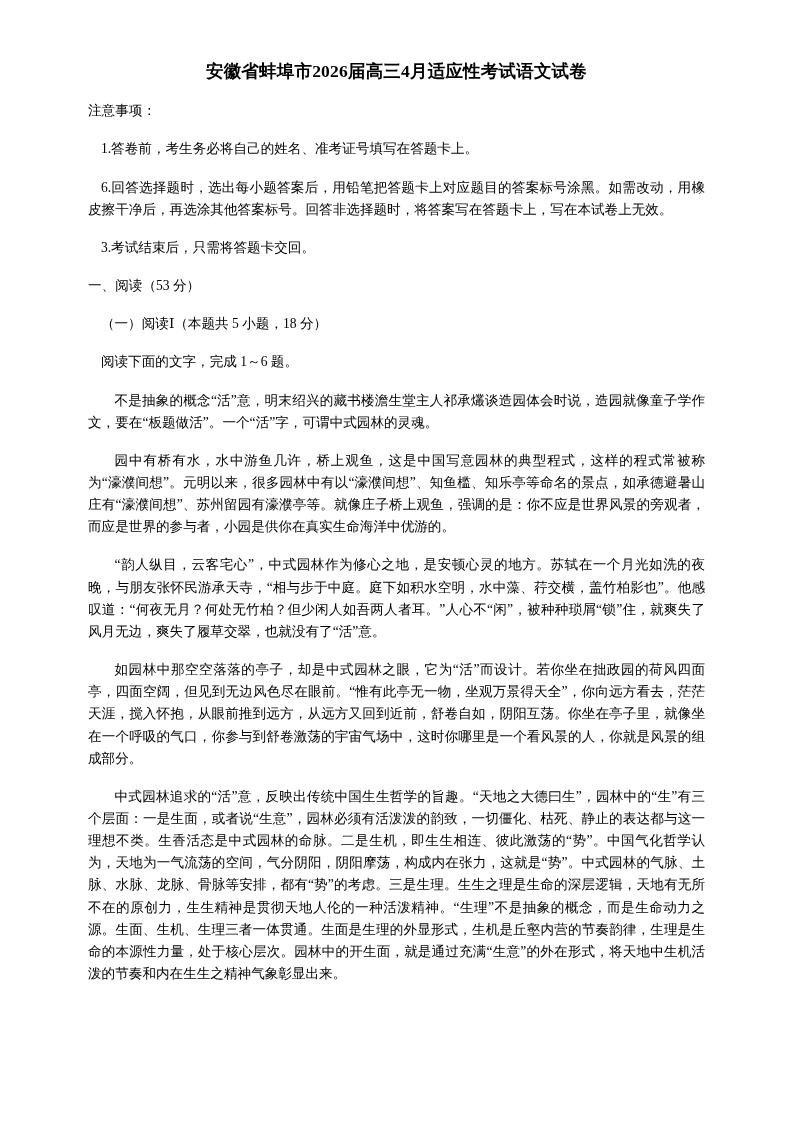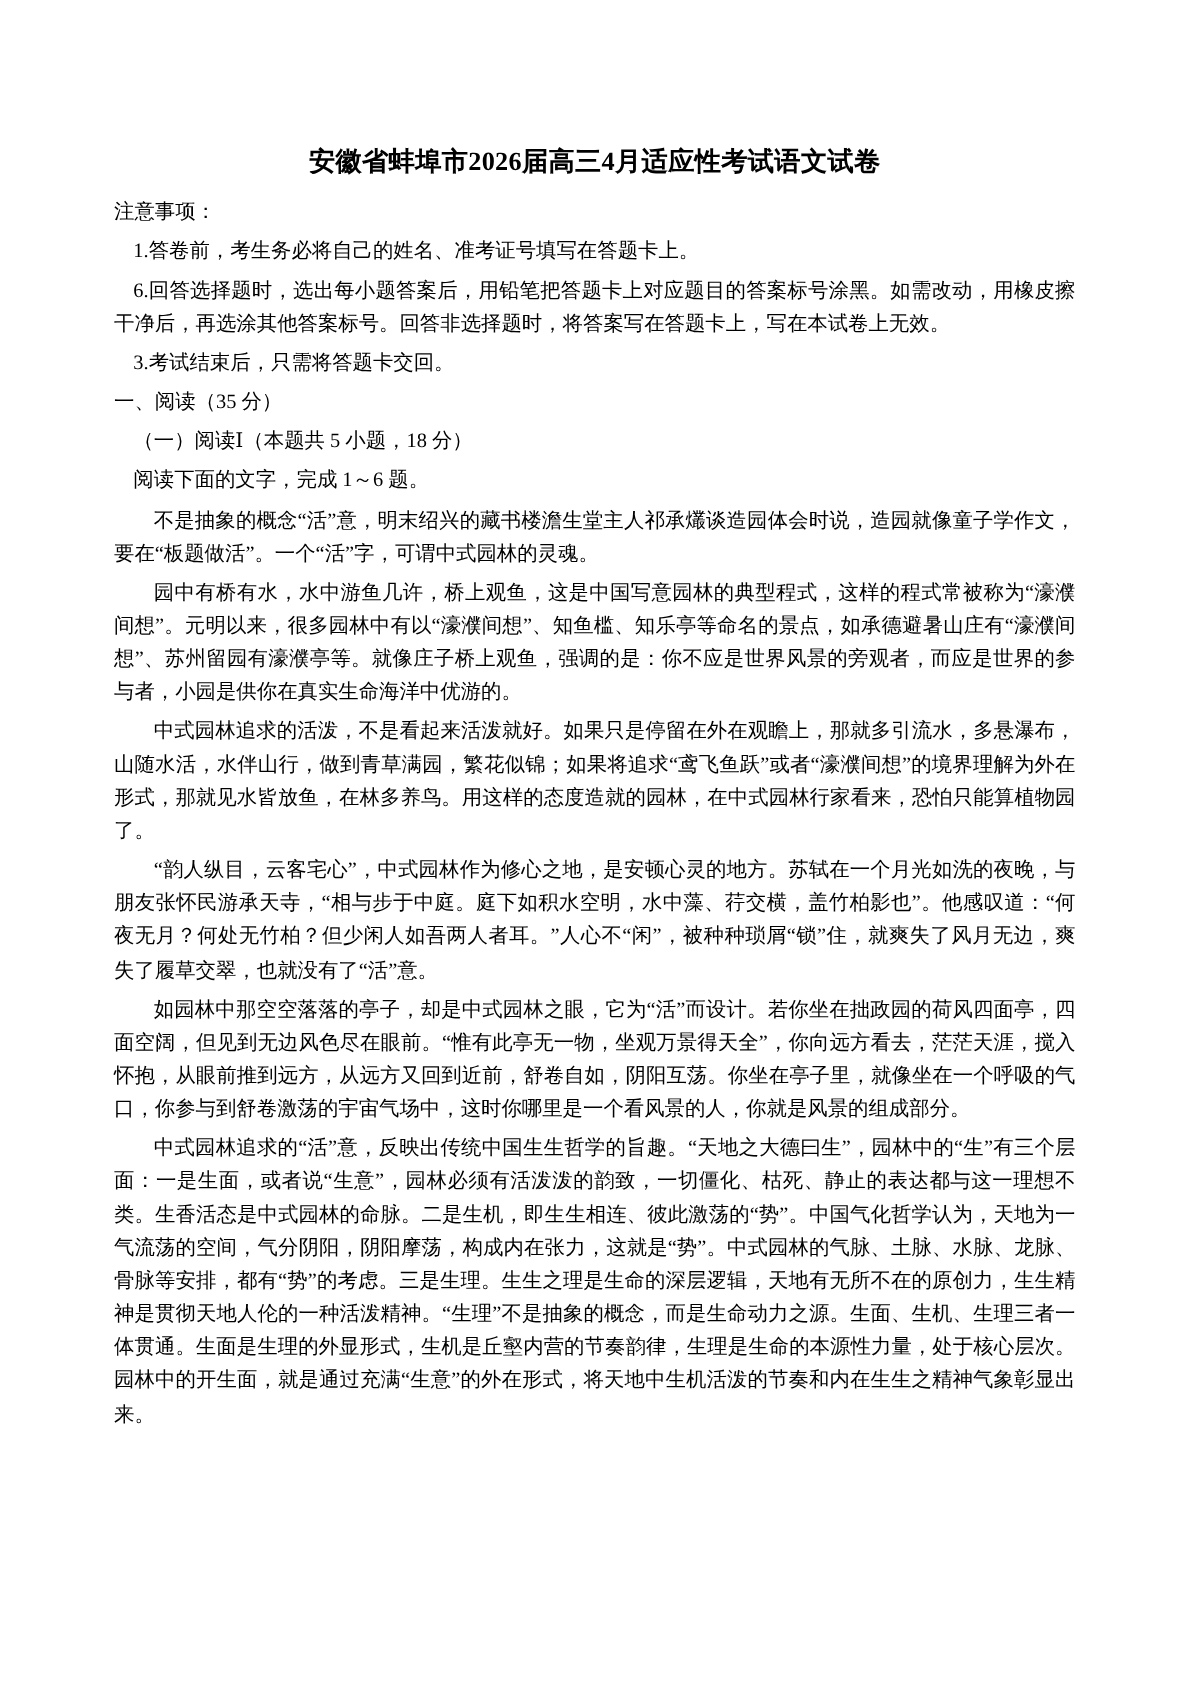--- a/index.html
+++ b/index.html
@@ -18,7 +18,7 @@
     width: 793px;
     height: 1121px;
     box-sizing: border-box;
-    padding: 94px 72px 40px 72px;
+    padding: 58px 72px 40px 72px;
     position: relative;
   }
   .doc-title {

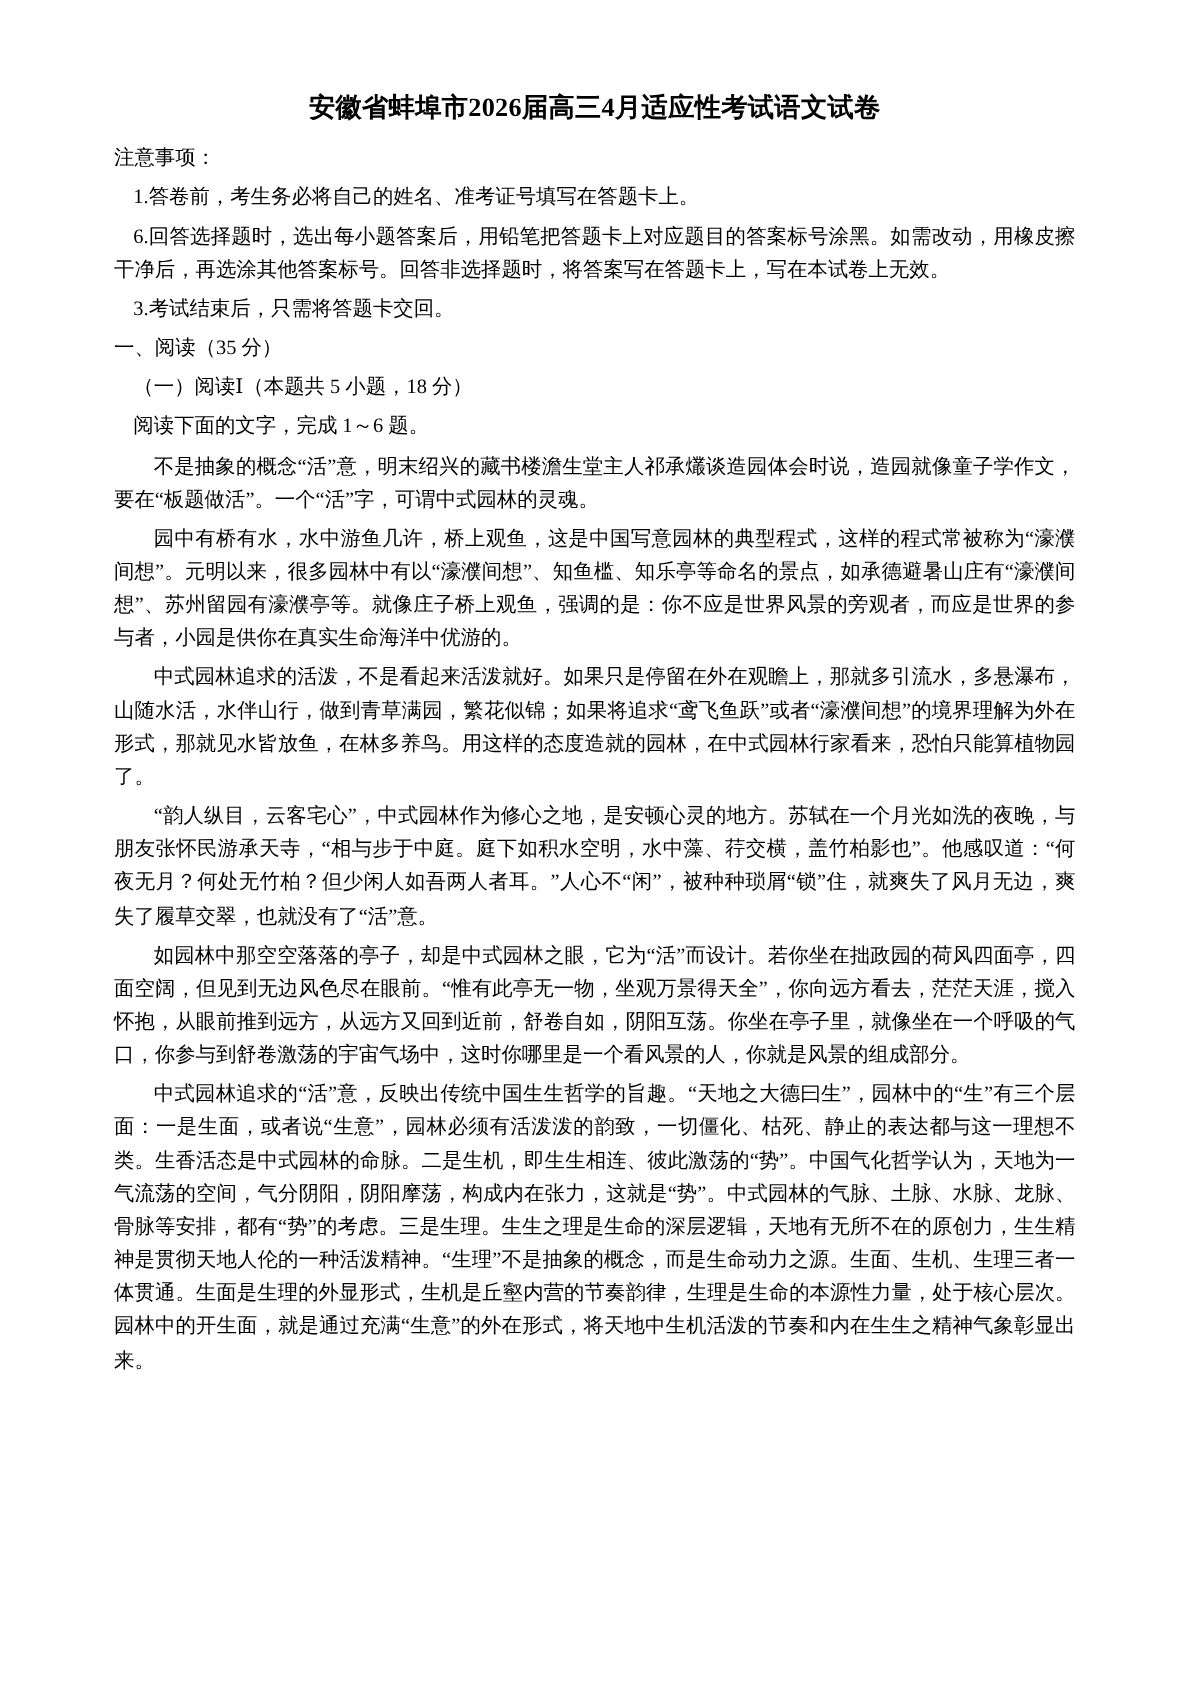--- a/index.html
+++ b/index.html
@@ -38,7 +38,7 @@
   .para {
     font-size: 13.6px;
     line-height: 1.63;
-    margin: 4px;
+    margin: 16px;
     text-align: justify;
     text-justify: inter-ideograph;
   }

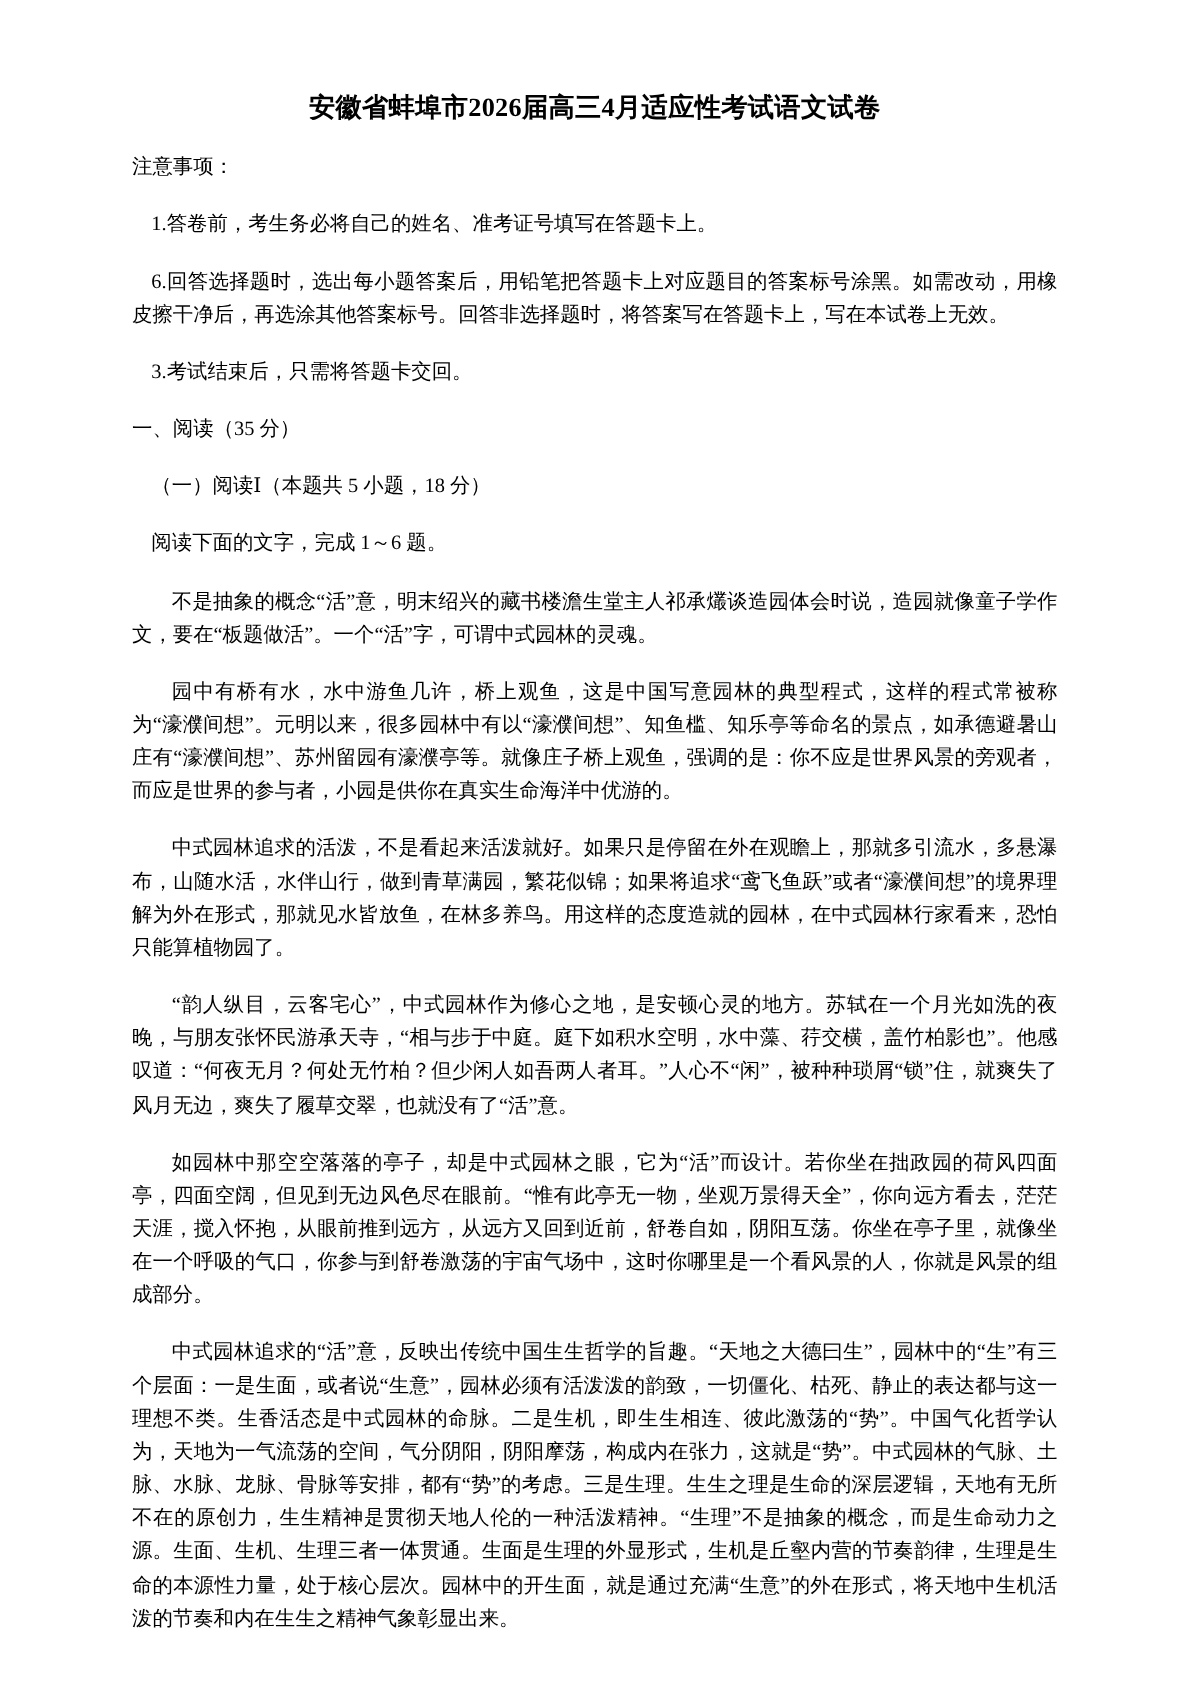--- a/index.html
+++ b/index.html
@@ -59,7 +59,7 @@
   <p class="para indent-half">6.回答选择题时，选出每小题答案后，用铅笔把答题卡上对应题目的答案标号涂黑。如需改动，用橡皮擦干净后，再选涂其他答案标号。回答非选择题时，将答案写在答题卡上，写在本试卷上无效。</p>
   <p class="para indent-half">3.考试结束后，只需将答题卡交回。</p>
 
-  <p class="para indent-0">一、阅读（35 分）</p>
+  <p class="para indent-0">一、阅读（53 分）</p>
   <p class="para indent-half">（一）阅读Ⅰ（本题共 5 小题，18 分）</p>
   <p class="para indent-half">阅读下面的文字，完成 1～6 题。</p>
 

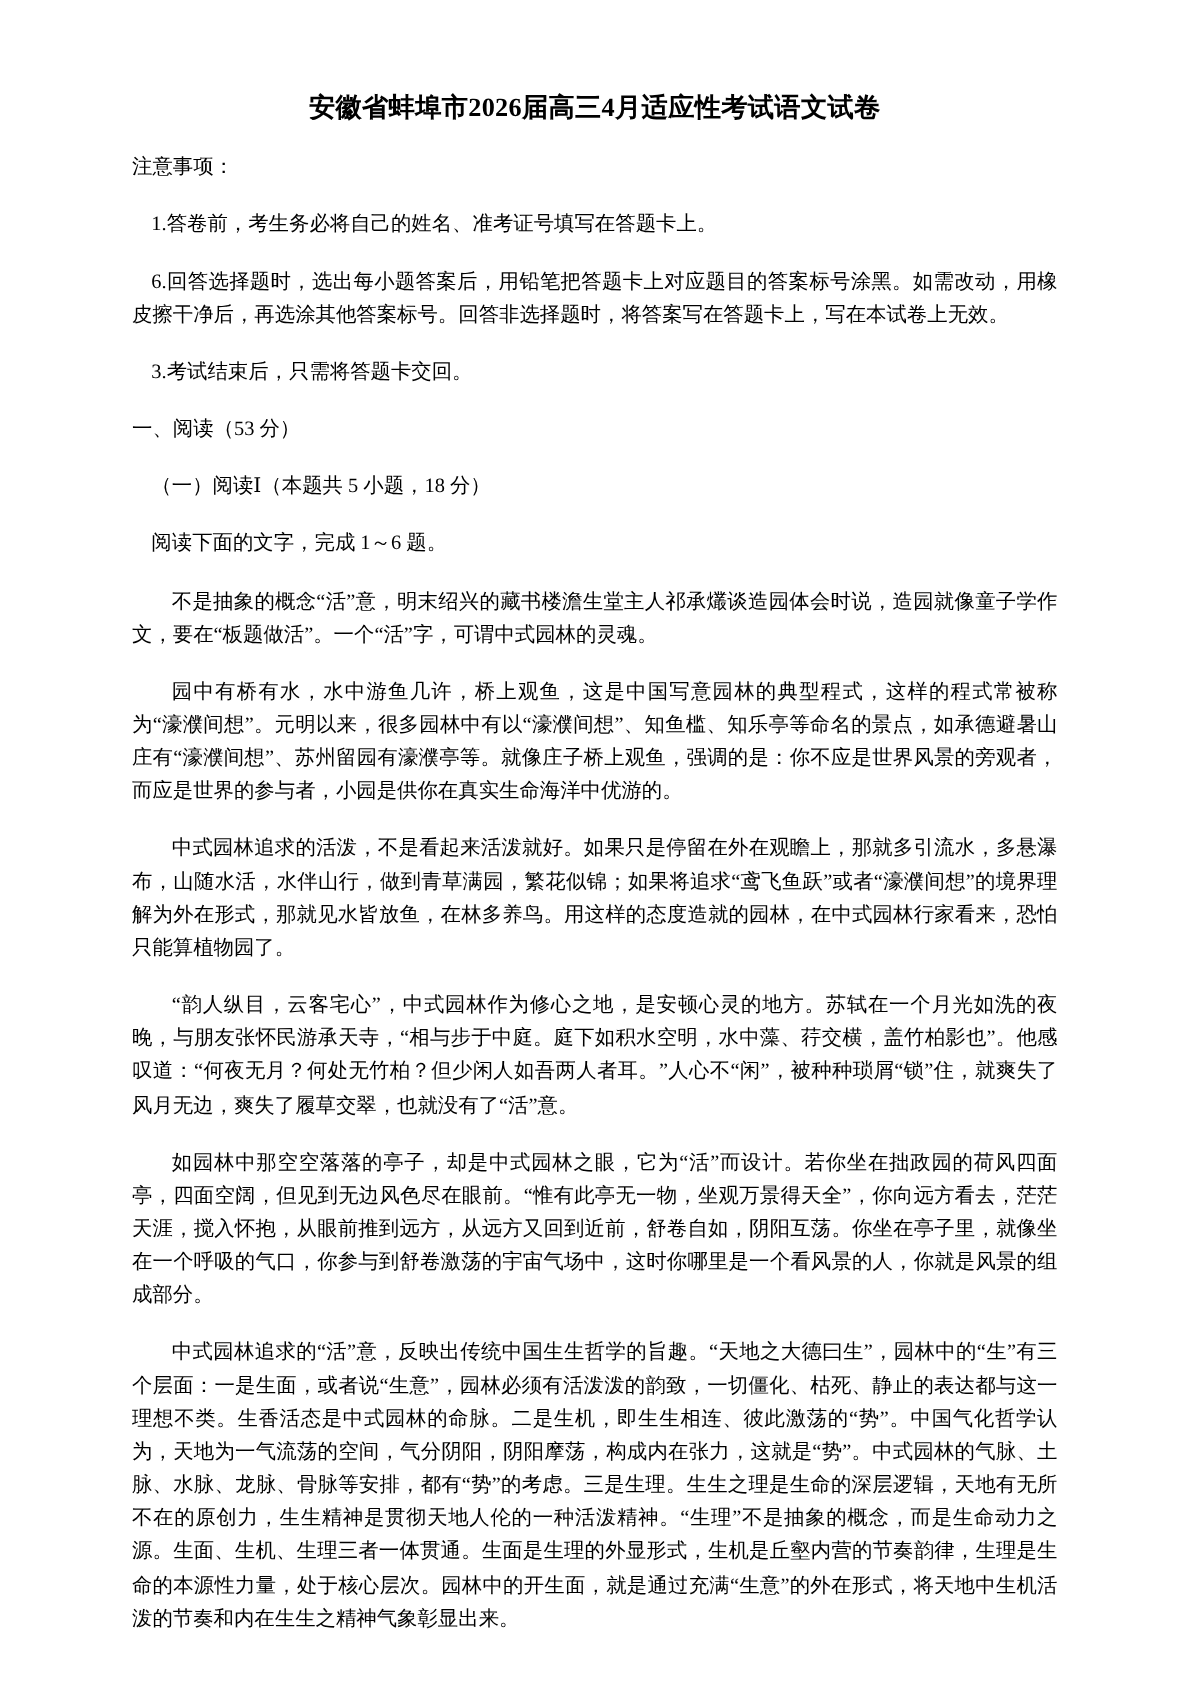--- a/index.html
+++ b/index.html
@@ -65,7 +65,6 @@
 
   <p class="para indent-1">不是抽象的概念“活”意，明末绍兴的藏书楼澹生堂主人祁承爜谈造园体会时说，造园就像童子学作文，要在“板题做活”。一个“活”字，可谓中式园林的灵魂。</p>
   <p class="para indent-1">园中有桥有水，水中游鱼几许，桥上观鱼，这是中国写意园林的典型程式，这样的程式常被称为“濠濮间想”。元明以来，很多园林中有以“濠濮间想”、知鱼槛、知乐亭等命名的景点，如承德避暑山庄有“濠濮间想”、苏州留园有濠濮亭等。就像庄子桥上观鱼，强调的是：你不应是世界风景的旁观者，而应是世界的参与者，小园是供你在真实生命海洋中优游的。</p>
-  <p class="para indent-1">中式园林追求的活泼，不是看起来活泼就好。如果只是停留在外在观瞻上，那就多引流水，多悬瀑布，山随水活，水伴山行，做到青草满园，繁花似锦；如果将追求“鸢飞鱼跃”或者“濠濮间想”的境界理解为外在形式，那就见水皆放鱼，在林多养鸟。用这样的态度造就的园林，在中式园林行家看来，恐怕只能算植物园了。</p>
   <p class="para indent-1">“韵人纵目，云客宅心”，中式园林作为修心之地，是安顿心灵的地方。苏轼在一个月光如洗的夜晚，与朋友张怀民游承天寺，“相与步于中庭。庭下如积水空明，水中藻、荇交横，盖竹柏影也”。他感叹道：“何夜无月？何处无竹柏？但少闲人如吾两人者耳。”人心不“闲”，被种种琐屑“锁”住，就爽失了风月无边，爽失了履草交翠，也就没有了“活”意。</p>
   <p class="para indent-1">如园林中那空空落落的亭子，却是中式园林之眼，它为“活”而设计。若你坐在拙政园的荷风四面亭，四面空阔，但见到无边风色尽在眼前。“惟有此亭无一物，坐观万景得天全”，你向远方看去，茫茫天涯，搅入怀抱，从眼前推到远方，从远方又回到近前，舒卷自如，阴阳互荡。你坐在亭子里，就像坐在一个呼吸的气口，你参与到舒卷激荡的宇宙气场中，这时你哪里是一个看风景的人，你就是风景的组成部分。</p>
   <p class="para indent-1">中式园林追求的“活”意，反映出传统中国生生哲学的旨趣。“天地之大德曰生”，园林中的“生”有三个层面：一是生面，或者说“生意”，园林必须有活泼泼的韵致，一切僵化、枯死、静止的表达都与这一理想不类。生香活态是中式园林的命脉。二是生机，即生生相连、彼此激荡的“势”。中国气化哲学认为，天地为一气流荡的空间，气分阴阳，阴阳摩荡，构成内在张力，这就是“势”。中式园林的气脉、土脉、水脉、龙脉、骨脉等安排，都有“势”的考虑。三是生理。生生之理是生命的深层逻辑，天地有无所不在的原创力，生生精神是贯彻天地人伦的一种活泼精神。“生理”不是抽象的概念，而是生命动力之源。生面、生机、生理三者一体贯通。生面是生理的外显形式，生机是丘壑内营的节奏韵律，生理是生命的本源性力量，处于核心层次。园林中的开生面，就是通过充满“生意”的外在形式，将天地中生机活泼的节奏和内在生生之精神气象彰显出来。</p>

